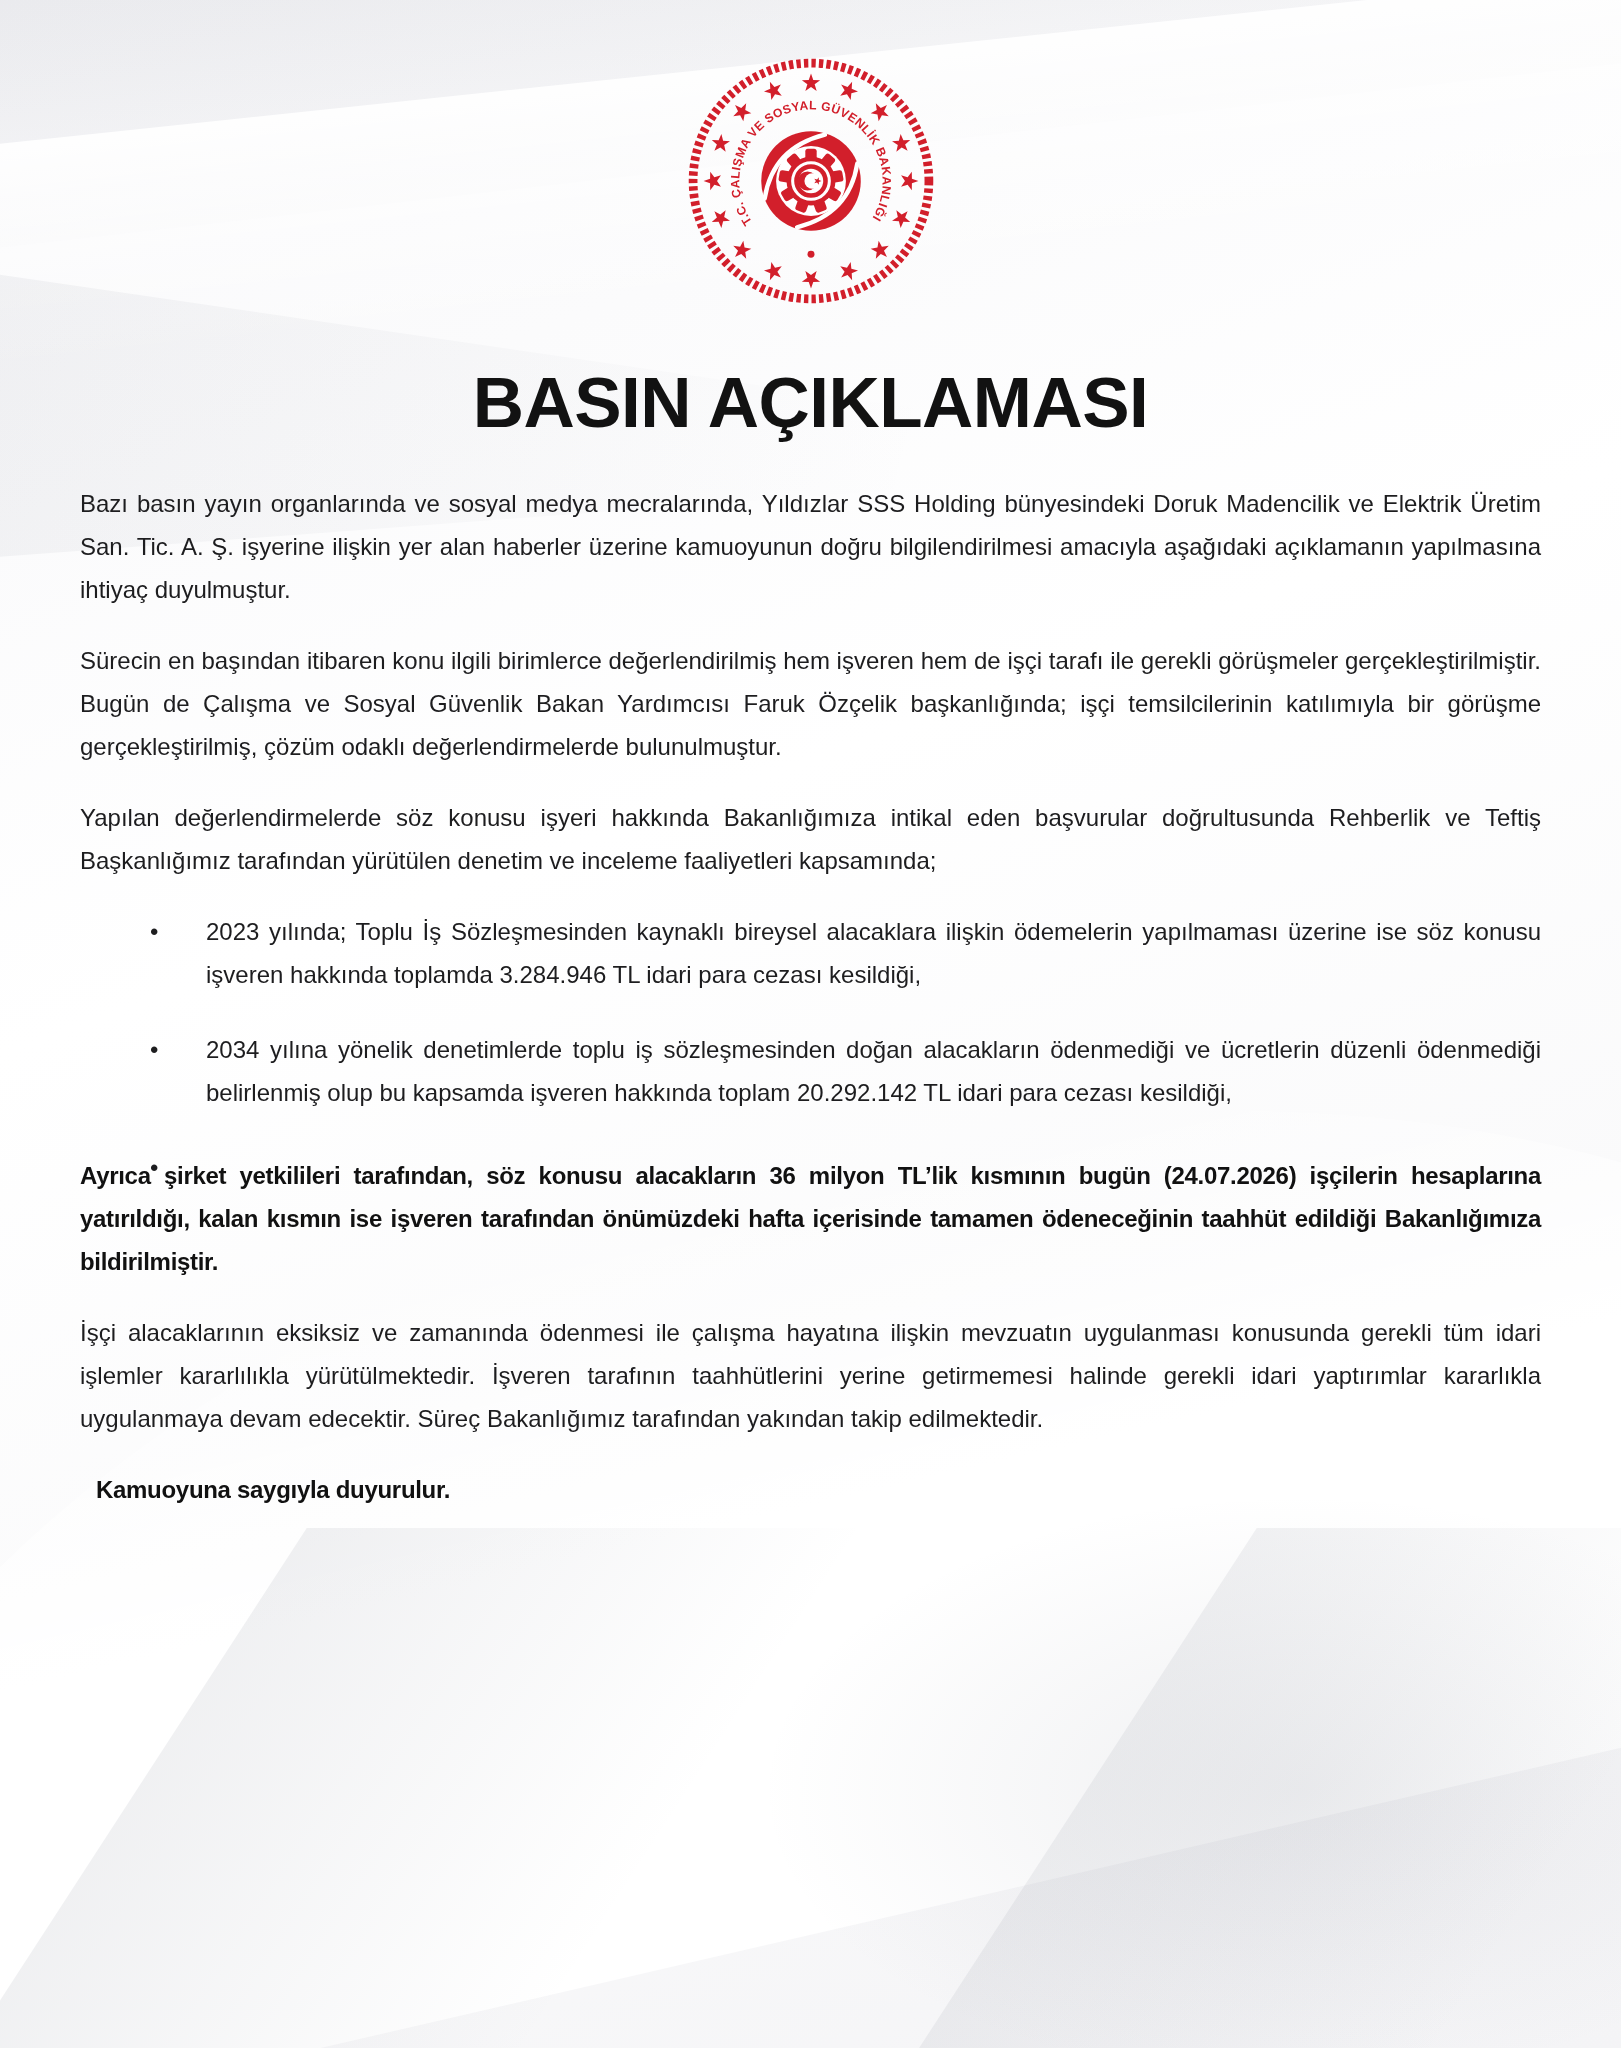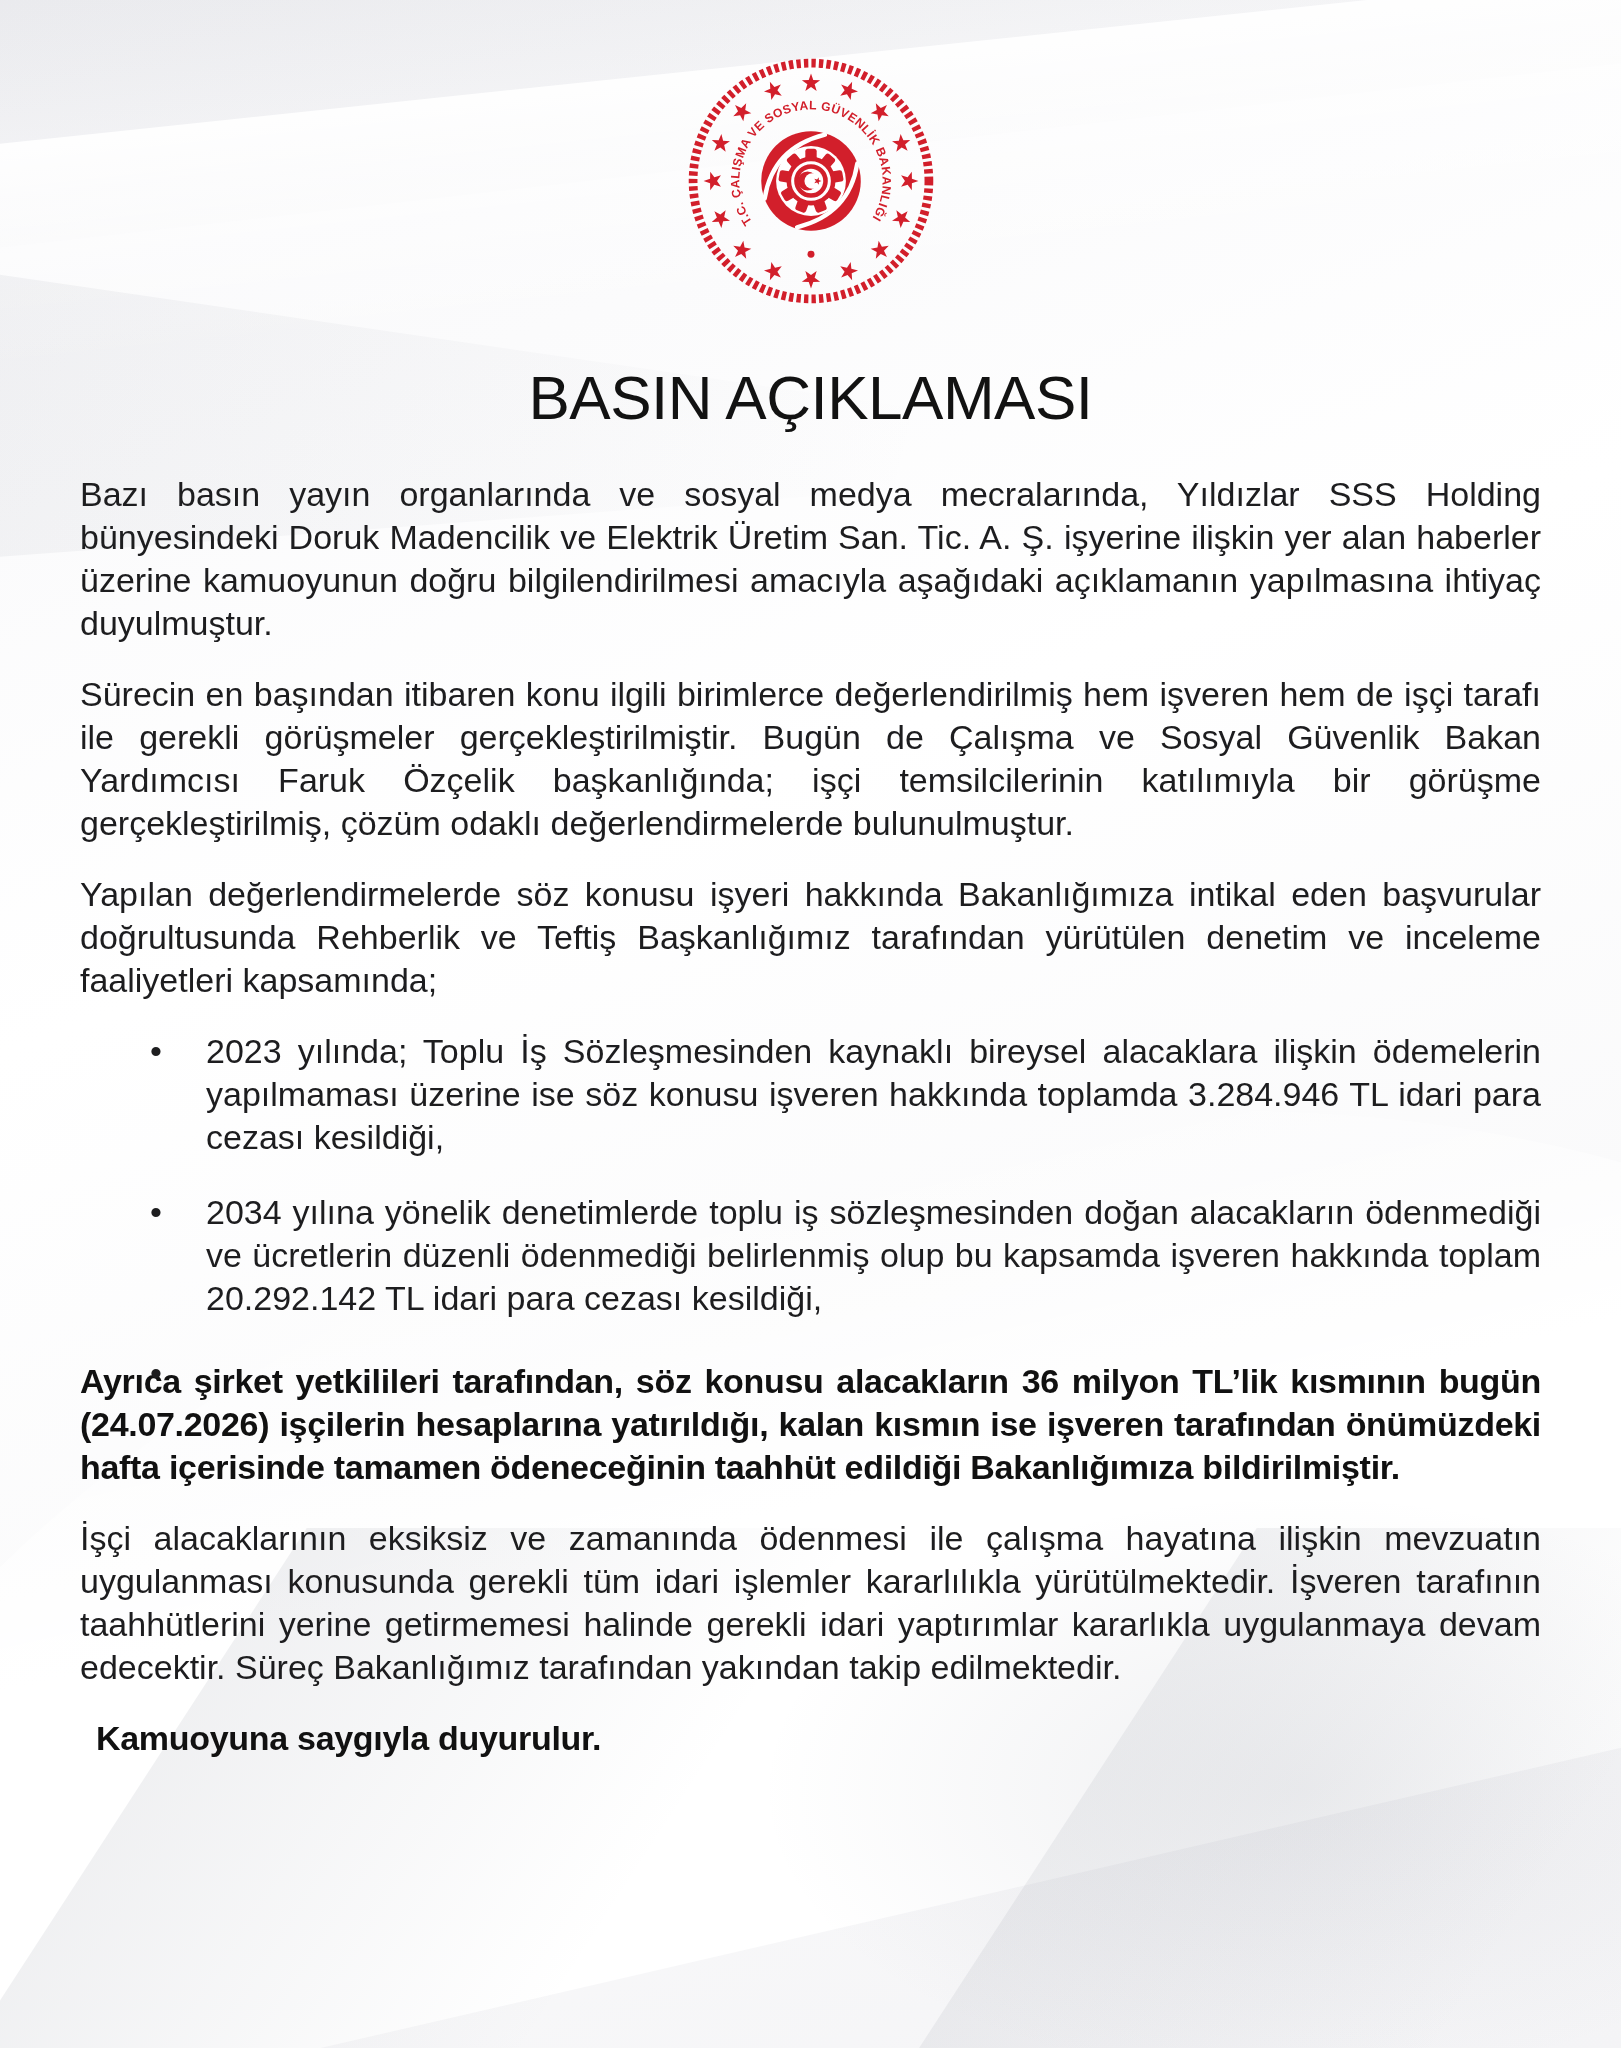--- a/index.html
+++ b/index.html
@@ -46,8 +46,8 @@
   .logo { display:block; margin:50px auto 0; width:262px; height:262px; }
   .title {
     margin:55px 0 0;
-    font-size:62px; line-height:1;
-    font-weight:400;
+    font-size:71px; line-height:1;
+    font-weight:700;
     letter-spacing:-0.5px;
     color:#121212;
     text-align:center;

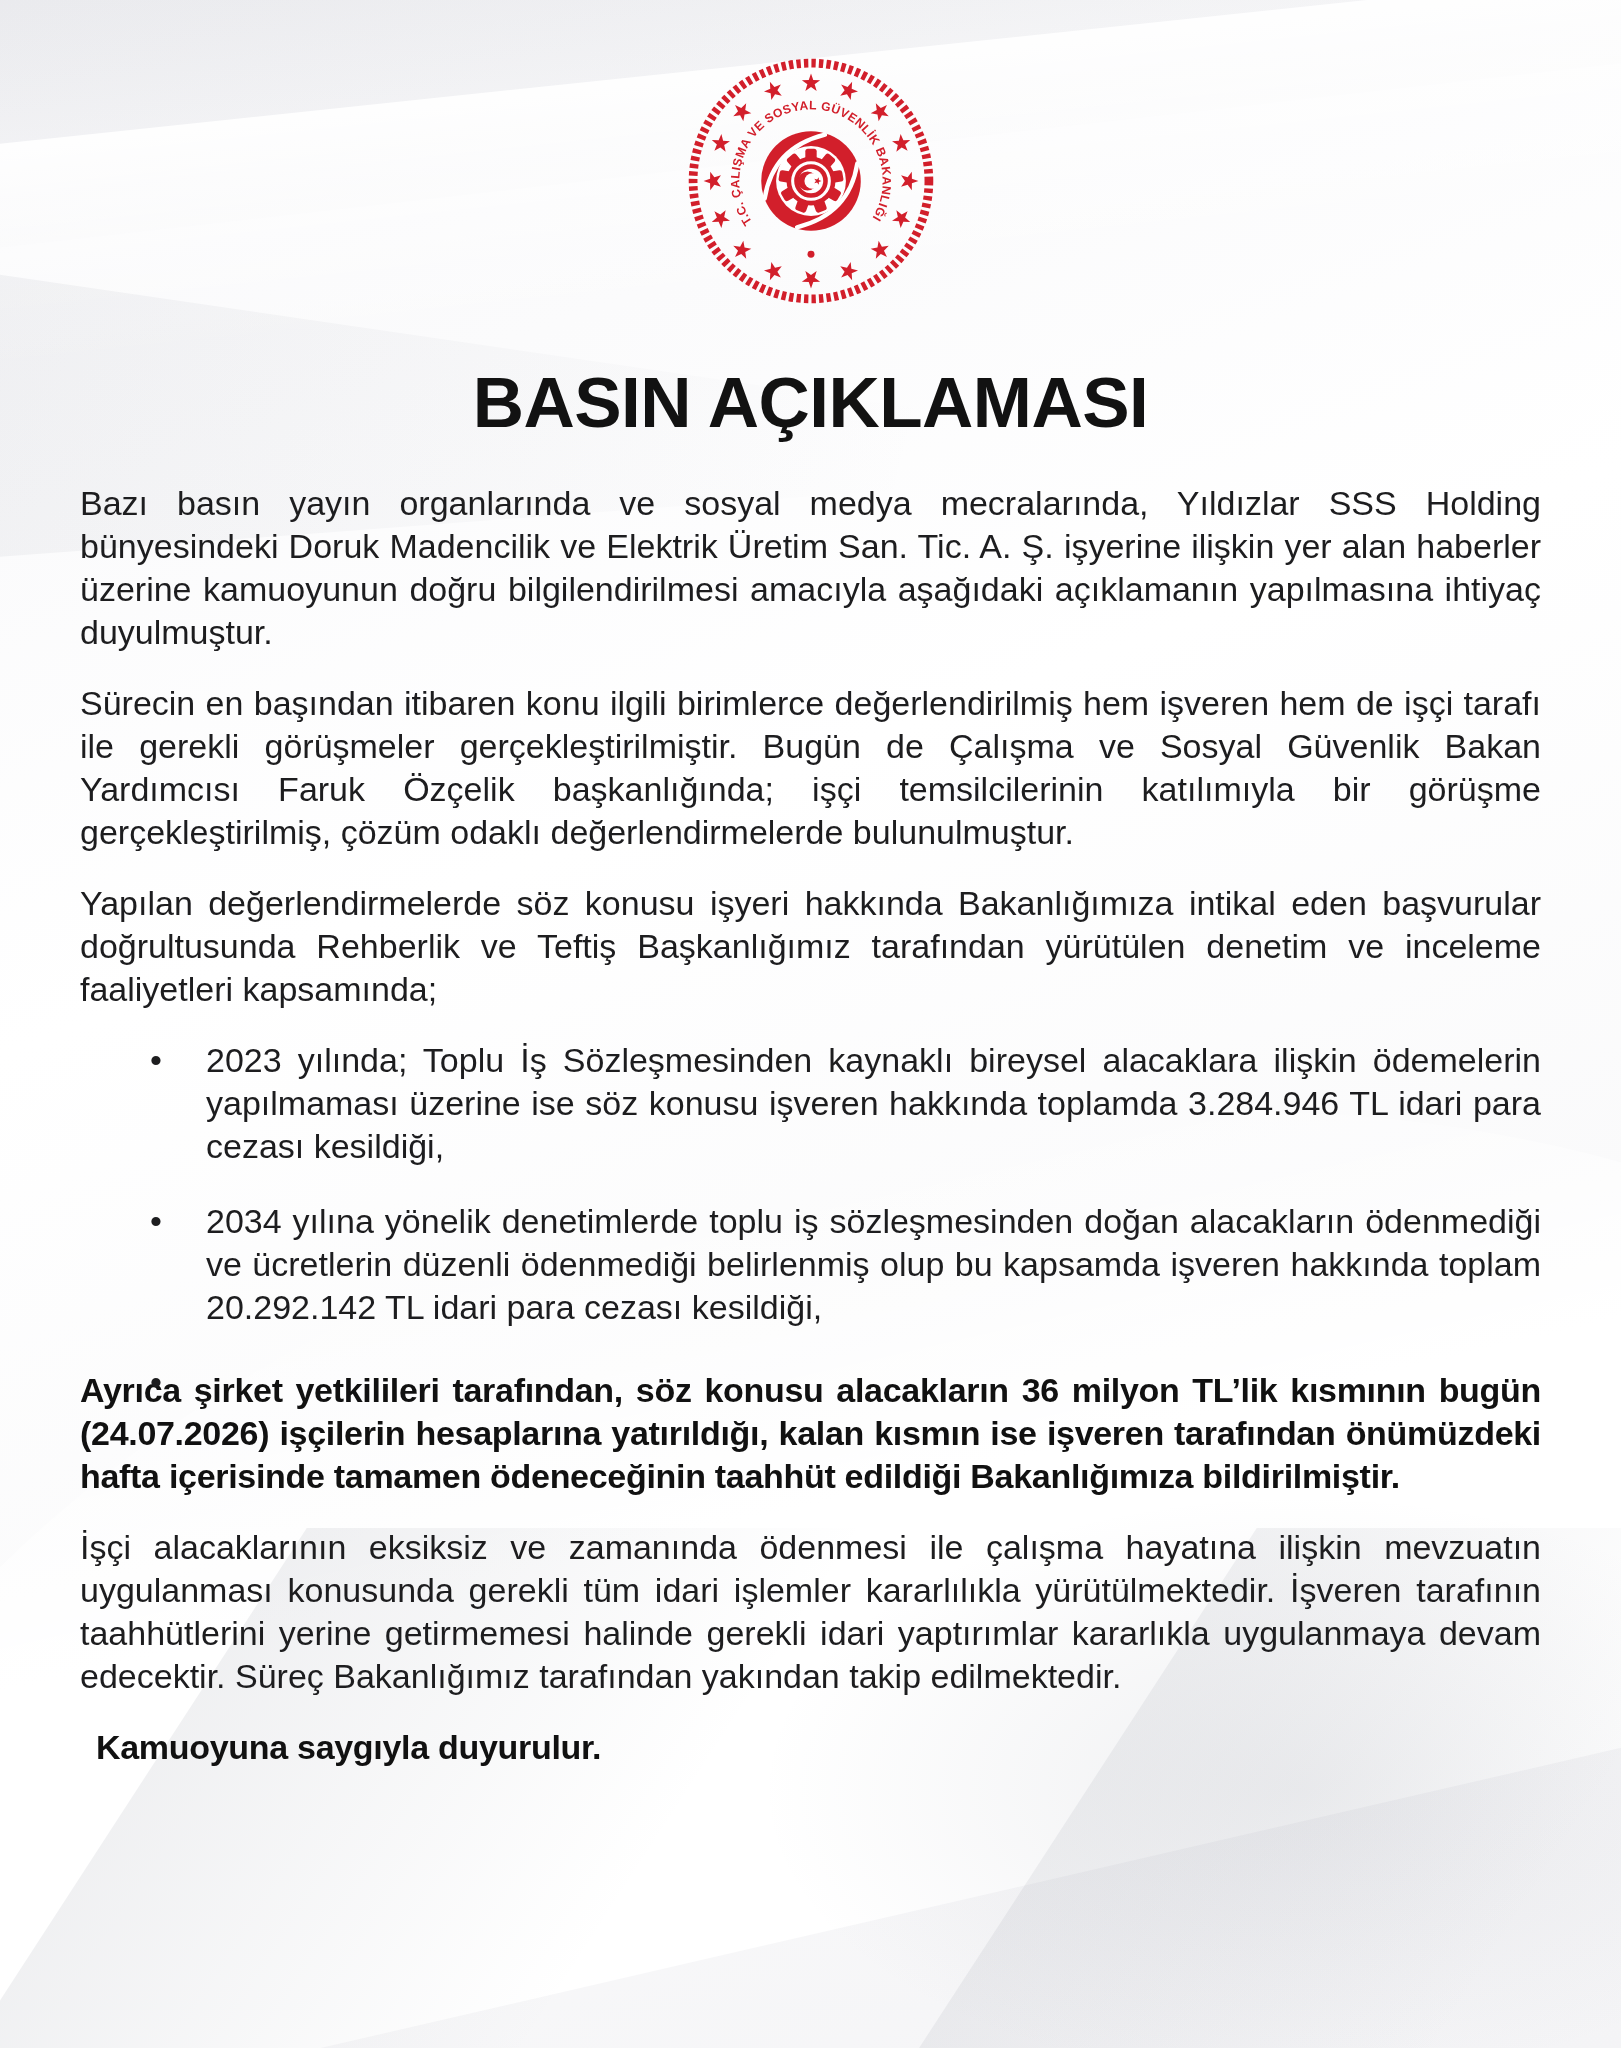--- a/index.html
+++ b/index.html
@@ -57,7 +57,7 @@
   .content {
     position:relative; z-index:1;
     margin:44px 80px 0 80px;
-    font-size:34px; line-height:43px;
+    font-size:24px; line-height:43px;
     color:#1d1d1f;
     font-weight:400;
   }

